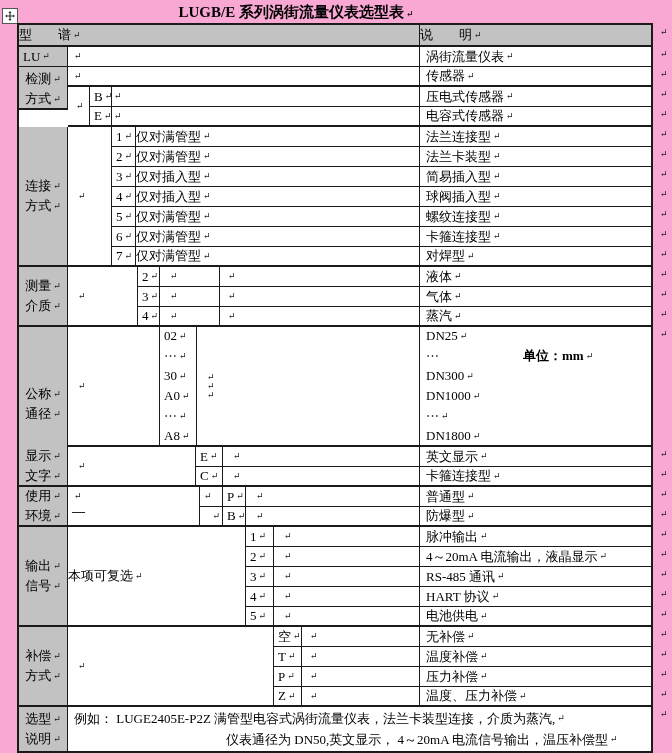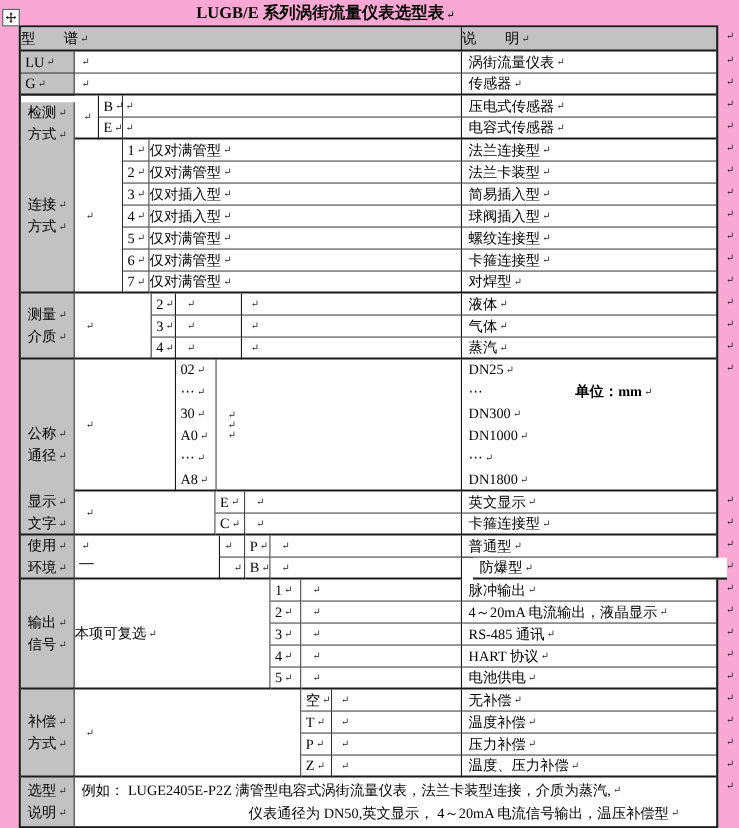--- a/index.html
+++ b/index.html
@@ -81,7 +81,7 @@
         <i class="p">↵</i>
       </div>
 
-    <div class="cell g col2 sb" style="left:0;top:68px;width:49px;height:40px">
+    <div class="cell g col2 sb" style="left:0;top:45px;width:49px;height:40px">
       <div class="ln">
           <span>检测</span>
           <i class="p">↵</i>

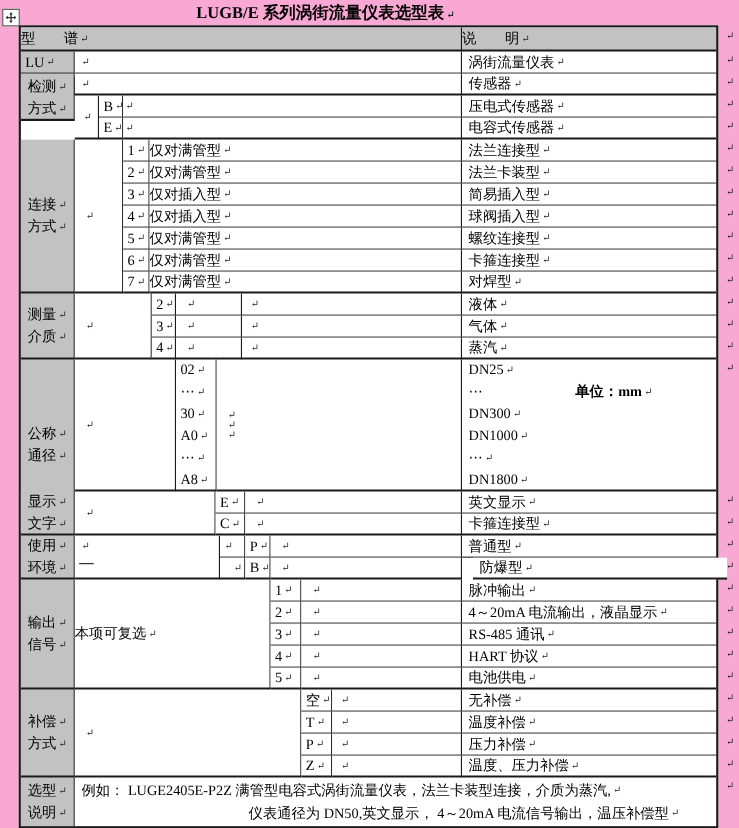--- a/index.html
+++ b/index.html
@@ -437,7 +437,7 @@
         <span>普通型</span>
         <i class="p">↵</i>
       </div>
-    <div class="cell noR pl6 sb" style="left:411px;top:482px;width:231px;height:20px">
+    <div class="cell noR pl6 sb" style="left:401px;top:482px;width:231px;height:20px">
         <span>防爆型</span>
         <i class="p">↵</i>
       </div>

